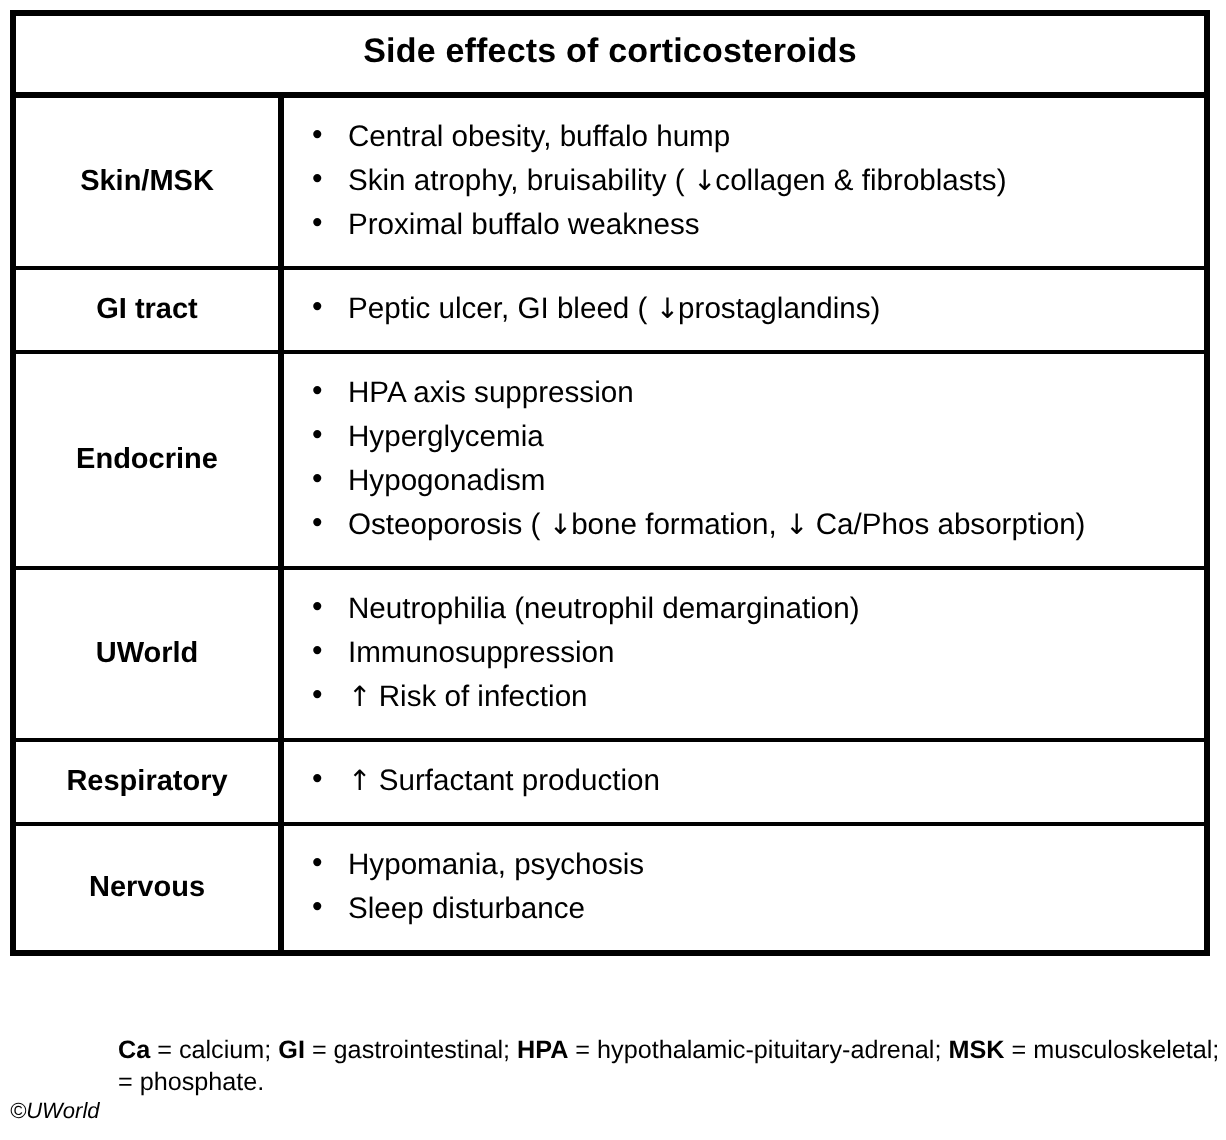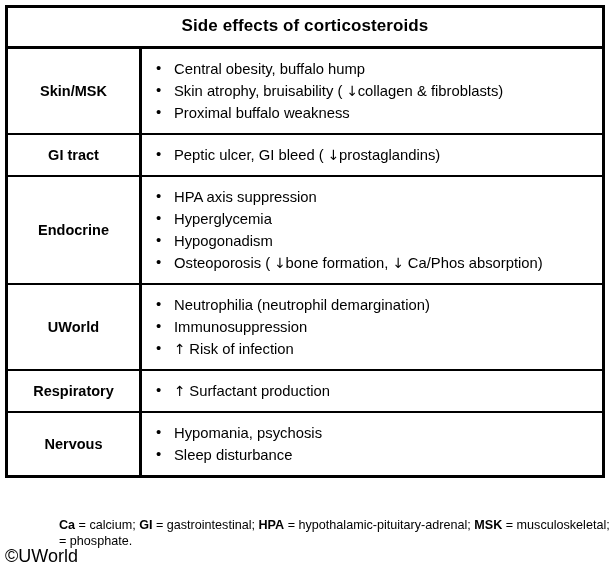--- a/index.html
+++ b/index.html
@@ -101,8 +101,9 @@
     position: absolute;
     left: 5px;
     top: 549px;
-    font-size: 18px;
+    font-size: 11px;
     line-height: 15px;
+    font-style: italic;
   }
 </style>
 </head>

